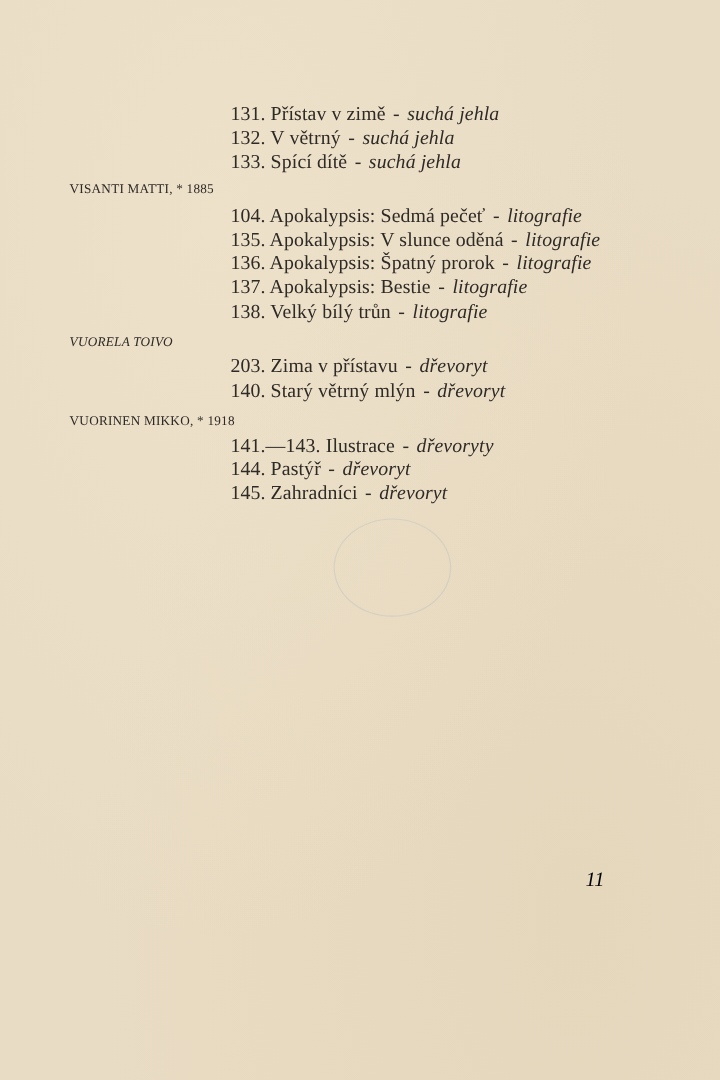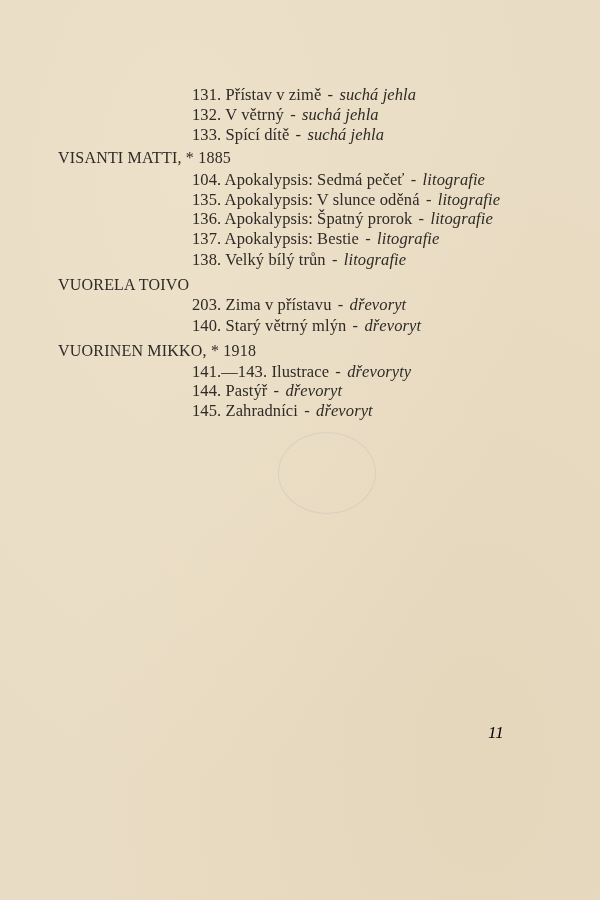--- a/index.html
+++ b/index.html
@@ -31,7 +31,7 @@
     }
     .heading {
       left: 58px;
-      font-size: 16px;
+      font-size: 11px;
       letter-spacing: 0.2px;
     }
     .entry {

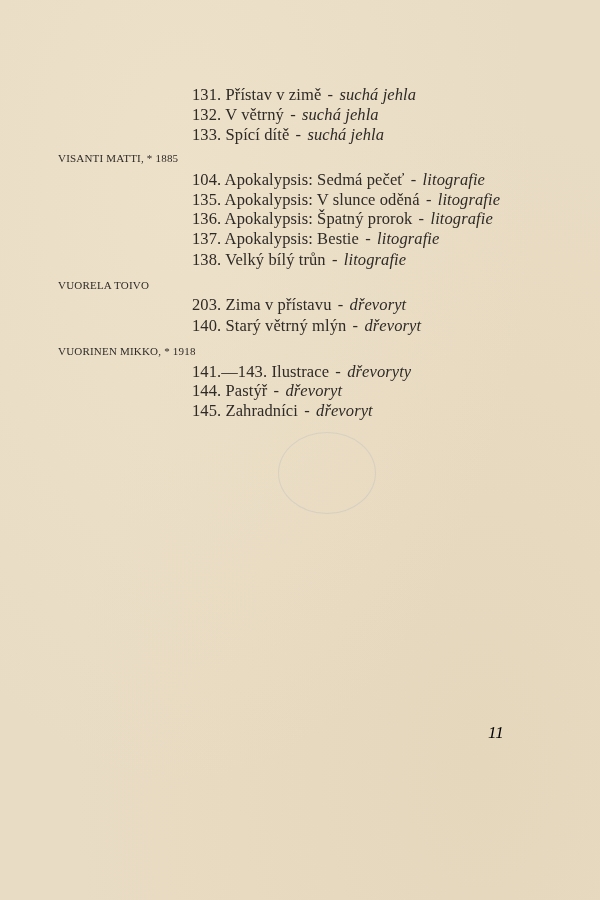--- a/index.html
+++ b/index.html
@@ -122,7 +122,7 @@
     <span class="technique">litografie</span>
   </div>
 
-  <div class="line heading" style="top:275px;">VUORELA TOIVO</div>
+  <div class="line heading" style="top:275px;font-style:italic;">VUORELA TOIVO</div>
   <div class="line entry" style="top:295px;">
     <span class="num">203.</span>
     <span>Zima v přístavu</span>

